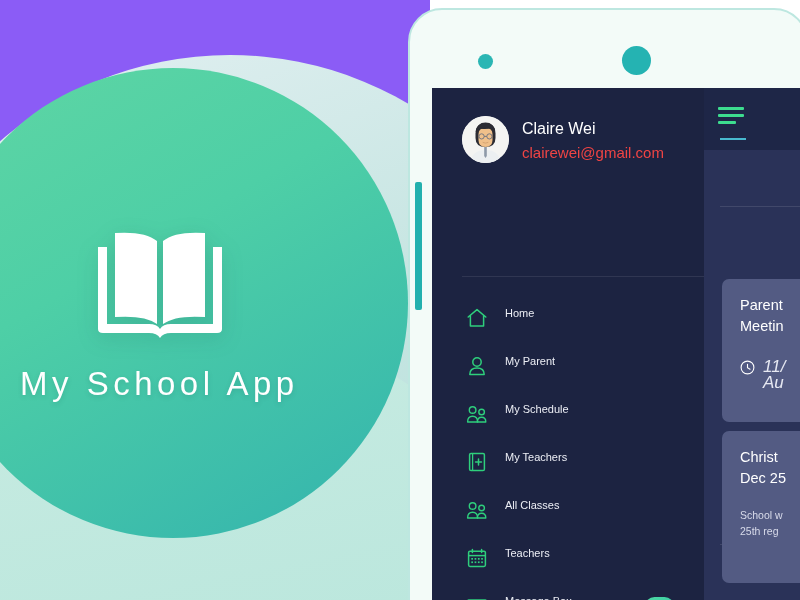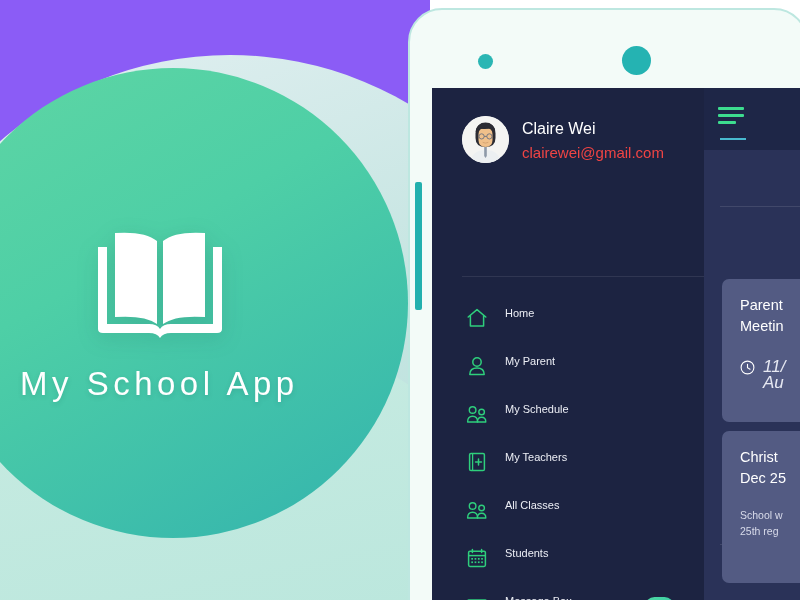--- a/index.html
+++ b/index.html
@@ -251,7 +251,7 @@
                 </g>
               </svg>
             </span>
-            <span class="mi-label">Students</span>
+            <span class="mi-label">Teachers</span>
           </div>
 
           <div class="mi" style="top:494px">

